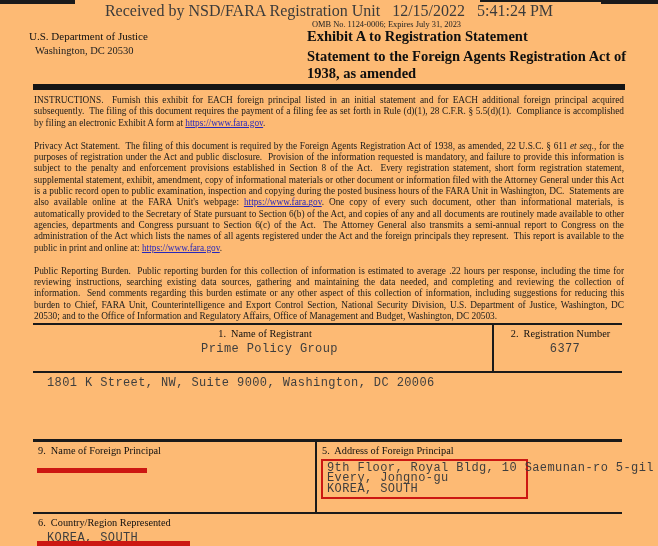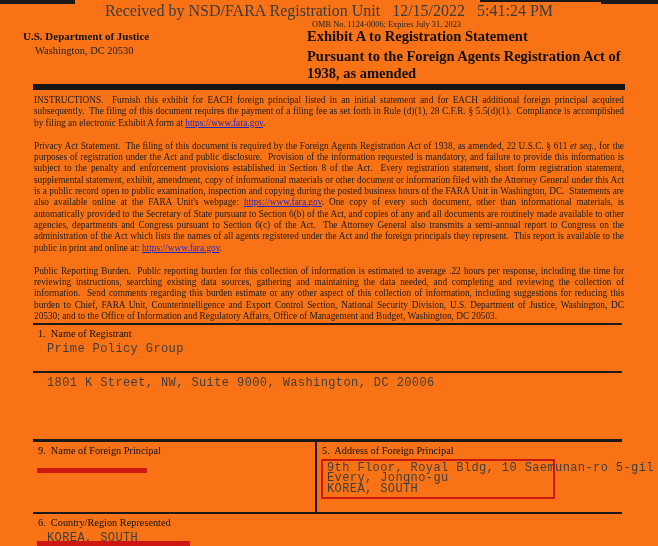--- a/index.html
+++ b/index.html
@@ -3,7 +3,7 @@
 <meta charset="utf-8">
 <style>
   html,body{margin:0;padding:0;background:#ffffff;}
-  .page{position:relative;width:658px;height:546px;background:#f97316;outline:1px solid #e3e3e3;
+  .page{position:relative;width:658px;height:546px;background:#fdba74;outline:1px solid #e3e3e3;
         font-family:"Liberation Serif",serif;color:#181818;overflow:hidden;}
   .corner-mark{position:absolute;background:#1a1a1a;}
   .stamp-line{position:absolute;top:2px;left:0;width:100%;text-align:center;

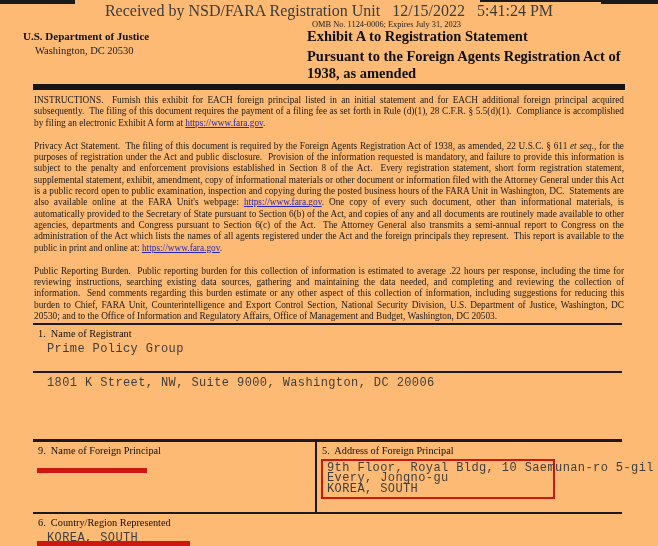--- a/index.html
+++ b/index.html
@@ -9,7 +9,7 @@
   .stamp-line{position:absolute;top:2px;left:0;width:100%;text-align:center;
         font-size:16px;color:#3b3b3b;white-space:pre;}
   .omb{position:absolute;top:20px;left:312px;font-size:8.4px;color:#222;}
-  .agency{position:absolute;left:23px;top:30px;font-size:11px;font-weight:bold;color:#111;}
+  .agency{position:absolute;left:29px;top:30px;font-size:11px;font-weight:normal;color:#111;}
   .agency-city{position:absolute;left:35px;top:45px;font-size:10.5px;color:#222;}
   .doc-title{position:absolute;left:307px;top:28px;width:322px;font-size:14.5px;font-weight:bold;
         color:#0f0f0f;line-height:17px;}

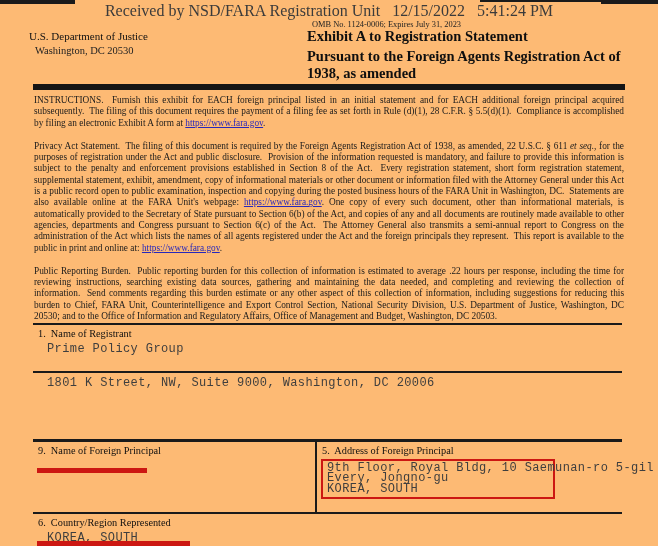--- a/index.html
+++ b/index.html
@@ -50,7 +50,7 @@
 
   <div class="doc-title">
     <div>Exhibit A to Registration Statement</div>
-    <div class="doc-subtitle">Pursuant to the Foreign Agents Registration Act of 1938, as amended</div>
+    <div class="doc-subtitle">Statement to the Foreign Agents Registration Act of 1938, as amended</div>
   </div>
 
   <div class="bar"></div>

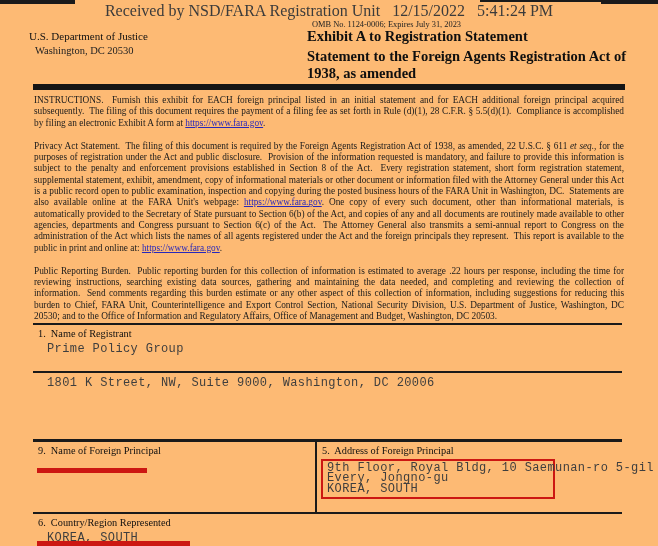--- a/index.html
+++ b/index.html
@@ -65,7 +65,7 @@
 
   <div class="ftable">
 
-    <div class="frow" style="height:46px;">
+    <div class="frow" style="height:46px;text-align:center;">
       <div class="fcell" style="width:459px;">
         <div class="flabel">1.  Name of Registrant</div>
         <div class="fvalue">Prime Policy Group</div>

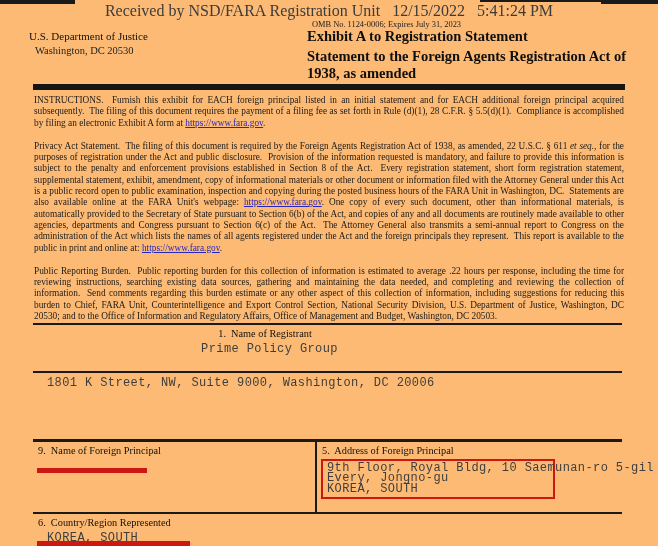--- a/index.html
+++ b/index.html
@@ -70,6 +70,10 @@
         <div class="flabel">1.  Name of Registrant</div>
         <div class="fvalue">Prime Policy Group</div>
       </div>
+      <div class="fcell divl" style="flex:1;">
+        <div class="flabel">2.  Registration Number</div>
+        <div class="fvalue">6377</div>
+      </div>
     </div>
 
     <div class="frow thickb" style="height:66px;">

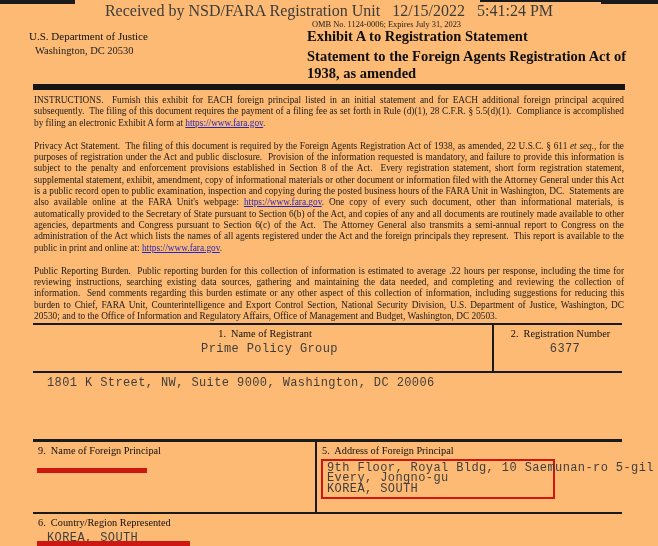--- a/index.html
+++ b/index.html
@@ -29,7 +29,7 @@
   .fvalue{font-family:Liberation Mono, monospace;font-size:12px;
         letter-spacing:0.4px;color:#3e3e3e;padding:3px 0 0 14px;white-space:pre;}
   .red-underline{position:absolute;background:#cc1712;height:5px;}
-  .addr-box{margin:3px 0 0 4px;width:234px;border:2px solid #cc1712;padding:2px 0 3px 4px;box-sizing:border-box;}
+  .addr-box{margin:3px 0 0 4px;width:207px;border:2px solid #cc1712;padding:2px 0 3px 4px;box-sizing:border-box;}
   .addr-box .fvalue{padding:0;line-height:10.4px;}
 </style>
 </head>

